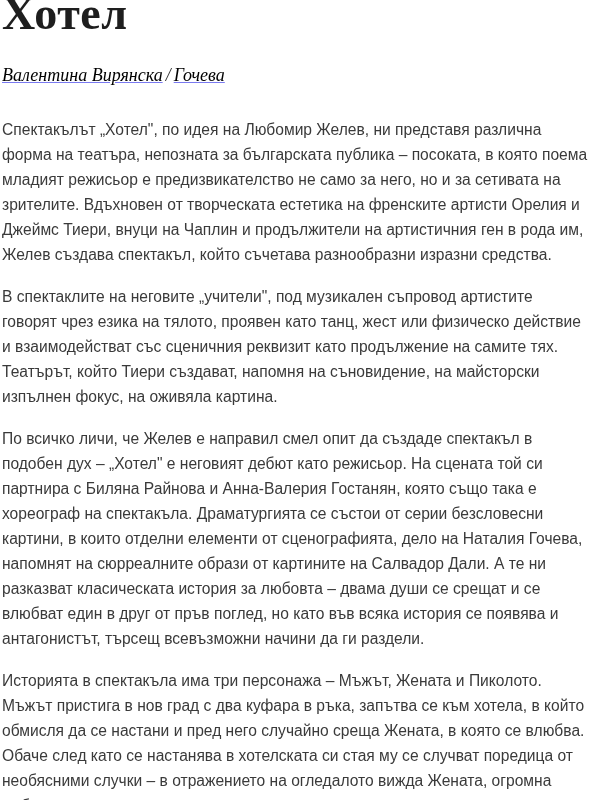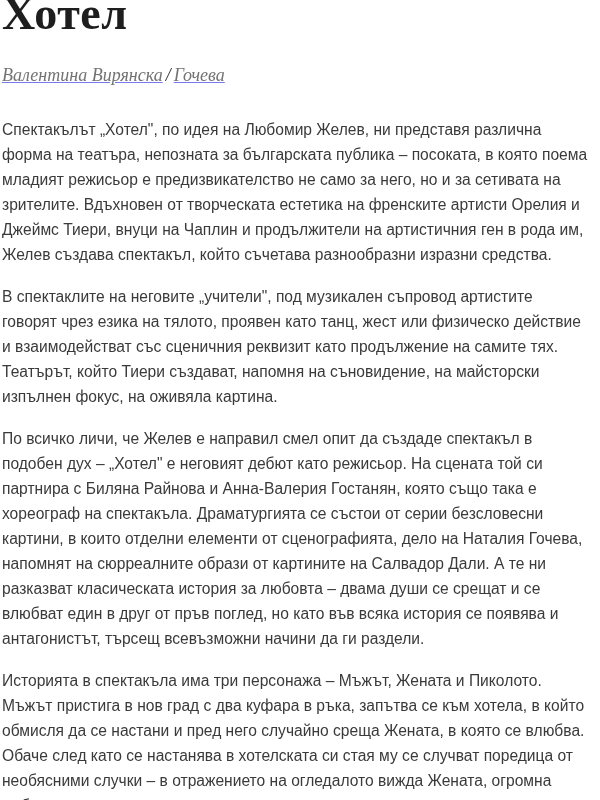--- a/index.html
+++ b/index.html
@@ -40,7 +40,7 @@
       white-space: nowrap;
     }
     .byline a {
-      color: #737373;
+      color: #000000;
       text-decoration: underline;
       text-decoration-color: #7a7af0;
     }

